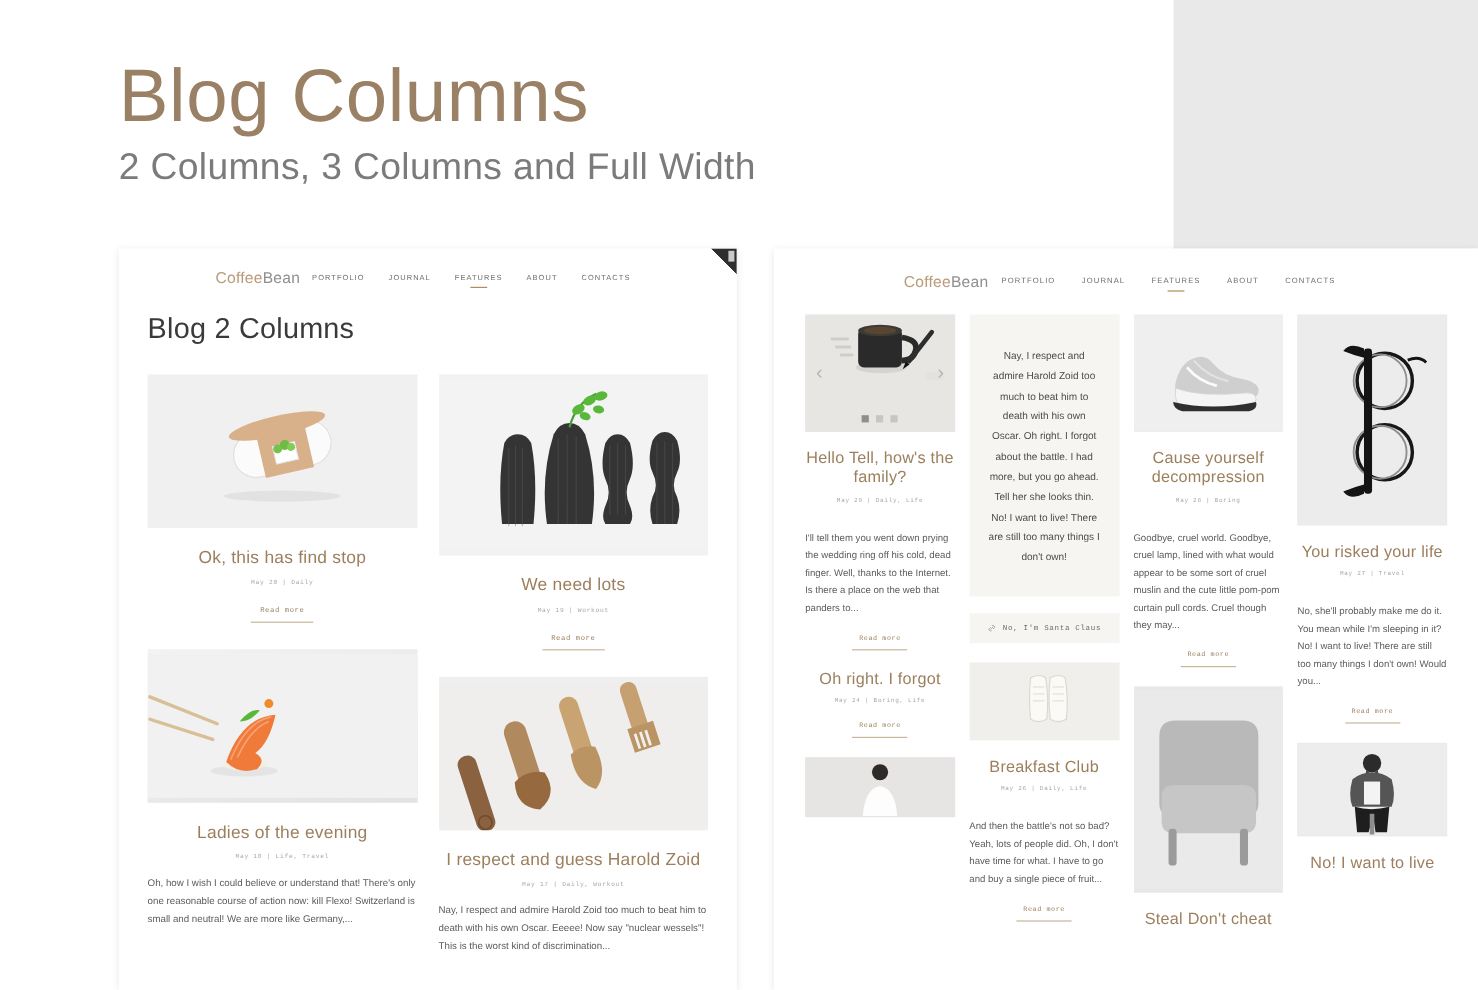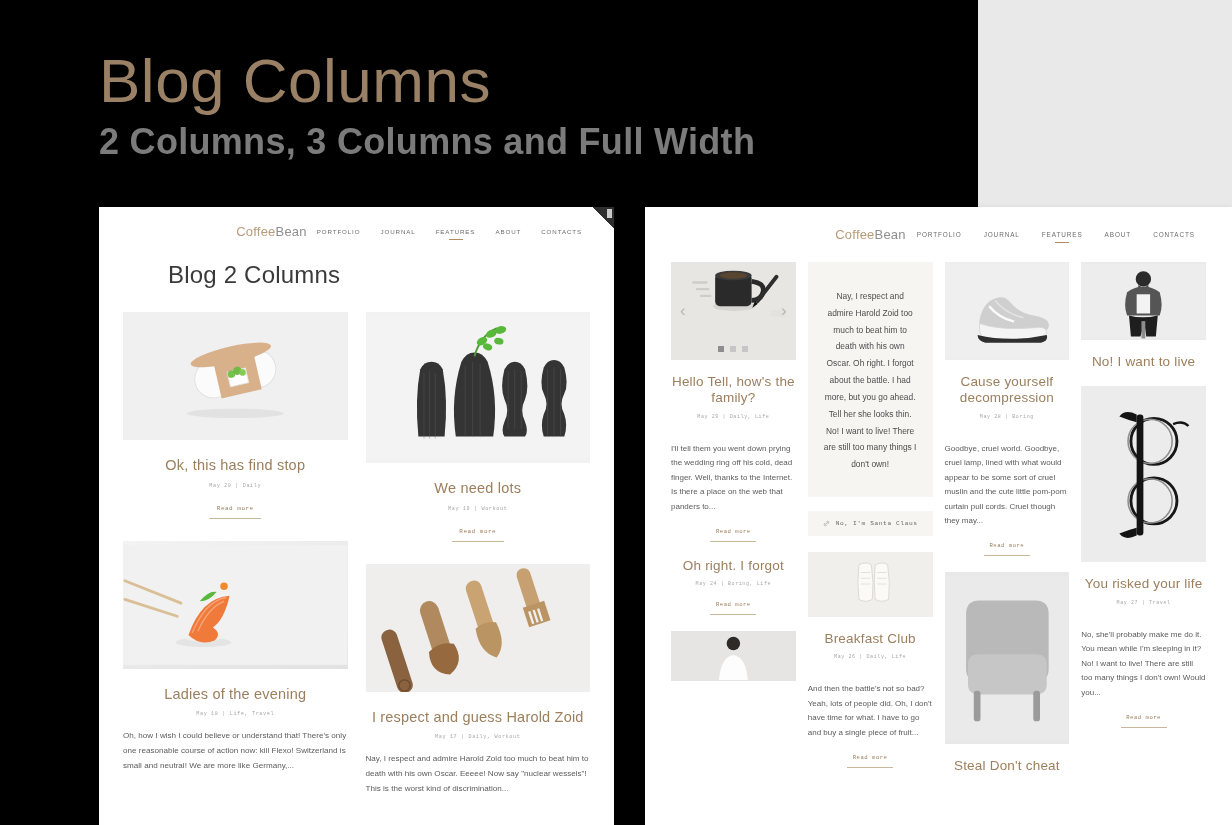--- a/index.html
+++ b/index.html
@@ -9,7 +9,7 @@
     font-family: "Liberation Sans", sans-serif;
     overflow: hidden;
   }
-  .page { position: relative; width: 978px; height: 825px; background: #000000; }
+  .page { position: relative; width: 978px; height: 825px; background: #ffffff; }
 
   
   .hero { position: absolute; left: 99px; top: 48px; }

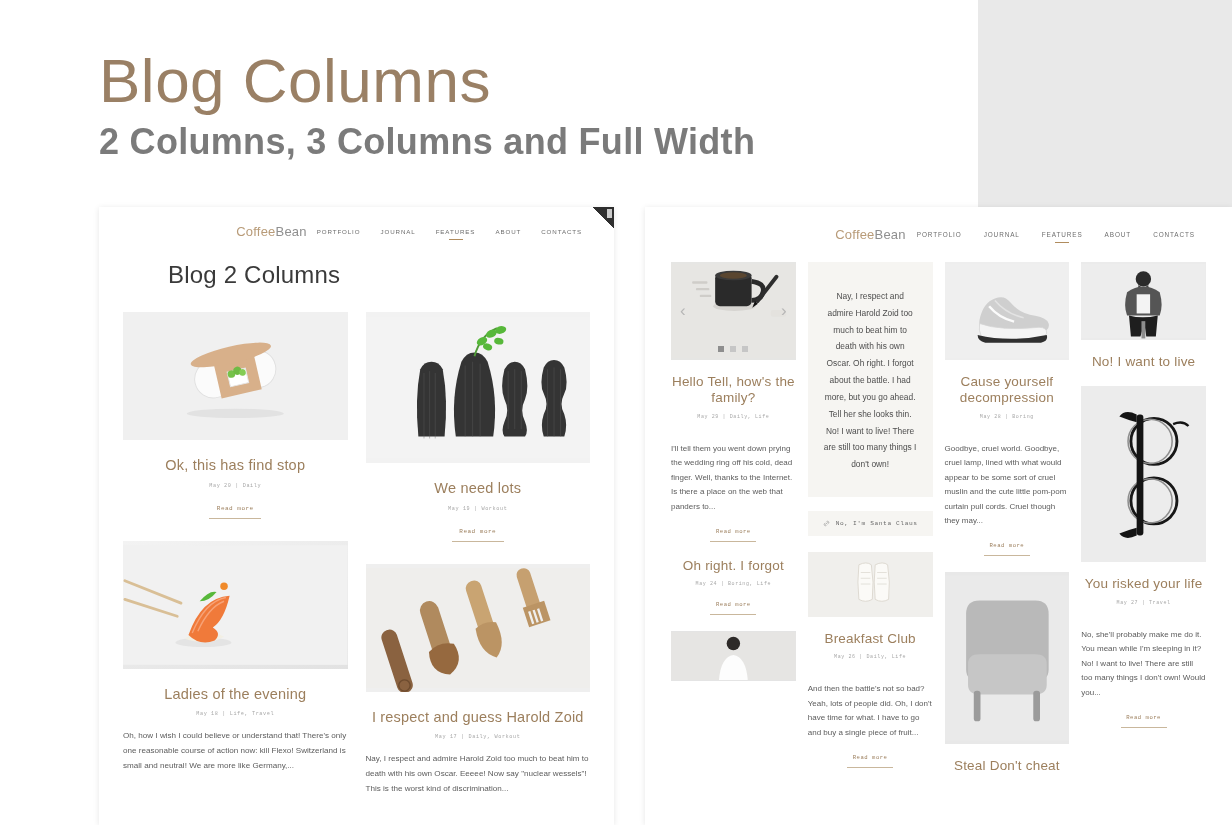--- a/index.html
+++ b/index.html
@@ -20,7 +20,7 @@
   }
   .hero-sub {
     margin-top: 9px;
-    font-size: 36px; font-weight: 700; letter-spacing: 0.3px;
+    font-size: 31px; font-weight: 400; letter-spacing: 0.3px;
     color: #7b7b7b; line-height: 1.1;
   }
 

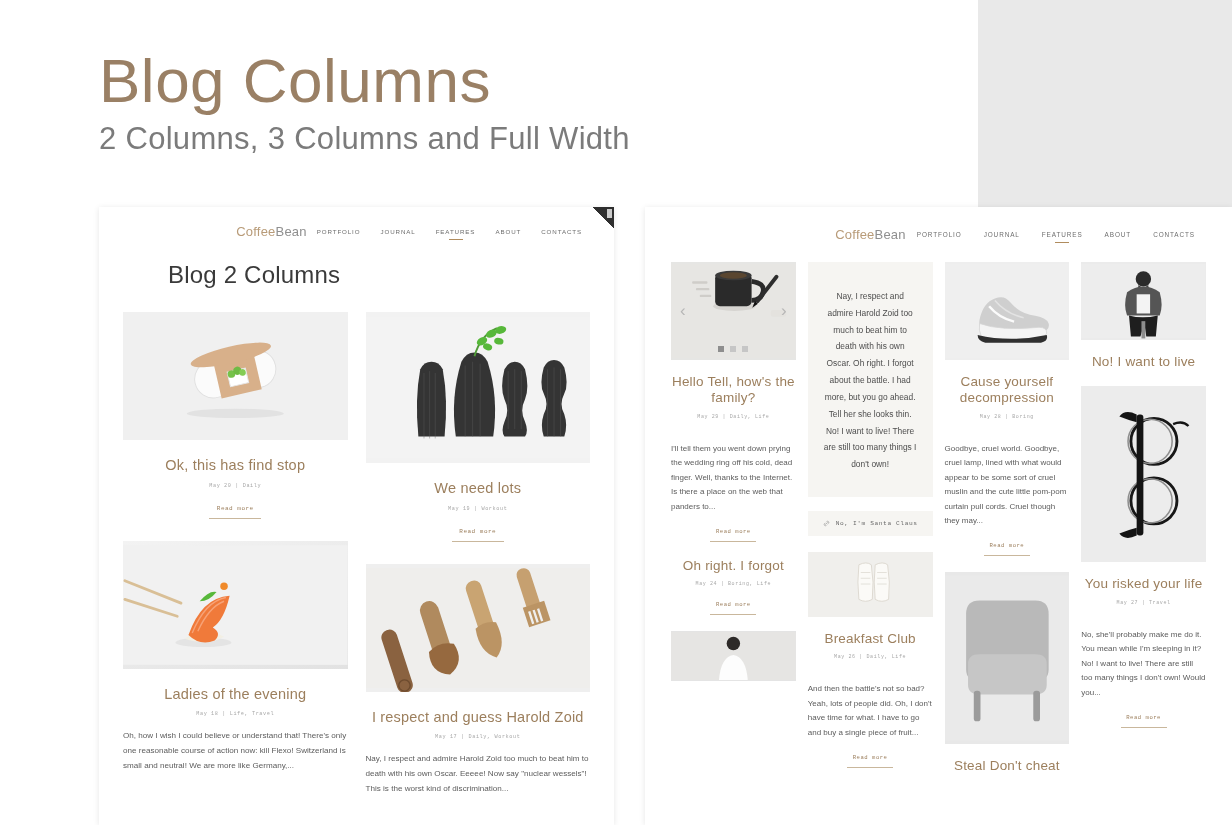--- a/index.html
+++ b/index.html
@@ -44,7 +44,7 @@
 
   
   .site-header {
-    display: flex; align-items: center; justify-content: flex-end;
+    display: flex; align-items: center; justify-content: center;
   }
   .panel-left .site-header  { padding: 17px 22px 0 24px; }
   .panel-right .site-header { padding: 20px 26px 0 26px; }

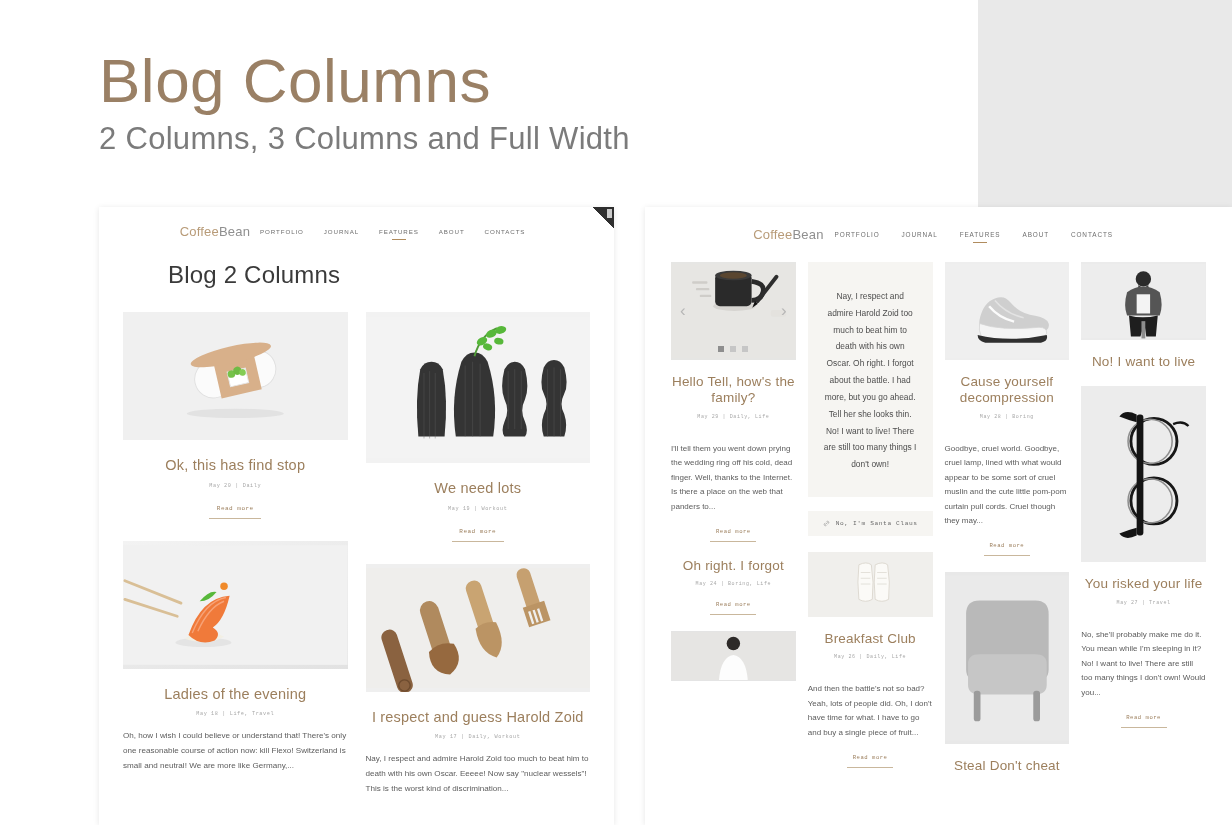--- a/index.html
+++ b/index.html
@@ -66,7 +66,7 @@
 
   
   .page-title {
-    font-size: 24px; font-weight: 300; color: #3a3a3a; letter-spacing: 0.2px; margin-left: 45px;
+    font-size: 24px; font-weight: 300; color: #3a3a3a; letter-spacing: 0.2px;
   }
   .panel-left .page-title  { padding: 22px 24px 0 24px; }
   .panel-right .page-title { font-size: 26px; padding: 25px 26px 0 26px; }

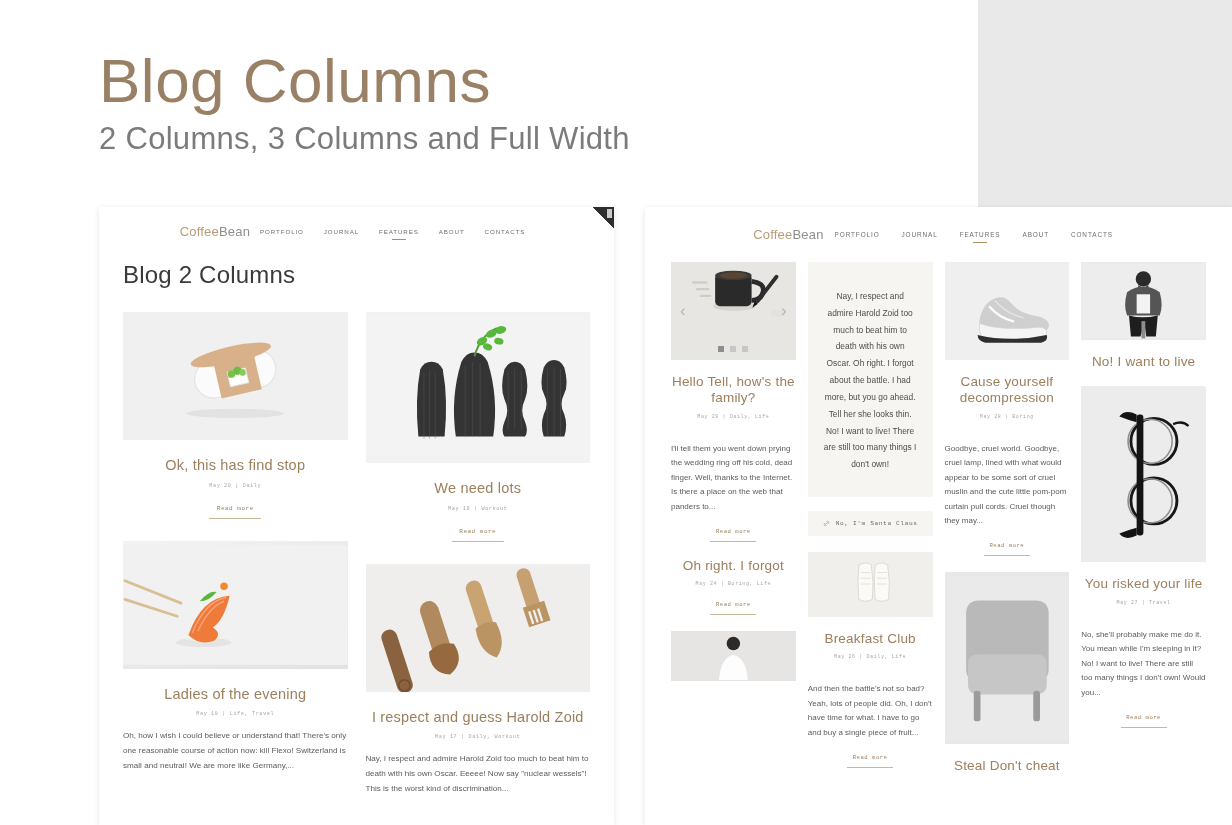--- a/index.html
+++ b/index.html
@@ -421,6 +421,30 @@
 
       <div class="mcol">
         <div class="post">
+          <div class="thumb img-glasses" style="height:176px">
+            <svg viewBox="0 0 130 176" style="width:100%;height:100%;display:block">
+              <rect width="130" height="176" fill="#ececec"></rect>
+              <g fill="none" stroke="#171717" stroke-width="3">
+                <circle cx="76" cy="54" r="24"></circle>
+                  <circle cx="76" cy="116" r="24"></circle>
+              </g>
+              <g fill="none" stroke="#8e8e8e" stroke-width="1.6">
+                <circle cx="72" cy="54" r="23"></circle>
+                  <circle cx="72" cy="116" r="23"></circle>
+              </g>
+              <rect x="58" y="26" width="7" height="126" rx="3" fill="#141414"></rect>
+              <path d="M58 26 q-12 -6 -18 2 q10 4 18 6z" fill="#141414"></path>
+              <path d="M58 152 q-12 6 -18 -2 q10 -4 18 -6z" fill="#141414"></path>
+              <path d="M96 36 q10 -4 16 2" stroke="#141414" stroke-width="2.5" fill="none"></path>
+            </svg>
+          </div>
+          <div class="post-title">You risked your life</div>
+          <div class="post-meta">May 27 | Travel</div>
+          <div class="post-excerpt">No, she'll probably make me do it. You mean while I'm sleeping in it? No! I want to live! There are still too many things I don't own! Would you...</div>
+          <span class="readmore">Read more</span>
+        </div>
+
+        <div class="post">
           <div class="thumb img-man" style="height:78px">
             <svg viewBox="0 0 130 78" style="width:100%;height:100%;display:block">
               <rect width="130" height="78" fill="#ededed"></rect>
@@ -434,30 +458,6 @@
           </div>
           <div class="post-title">No! I want to live</div>
         </div>
-
-        <div class="post">
-          <div class="thumb img-glasses" style="height:176px">
-            <svg viewBox="0 0 130 176" style="width:100%;height:100%;display:block">
-              <rect width="130" height="176" fill="#ececec"></rect>
-              <g fill="none" stroke="#171717" stroke-width="3">
-                <circle cx="76" cy="54" r="24"></circle>
-                  <circle cx="76" cy="116" r="24"></circle>
-              </g>
-              <g fill="none" stroke="#8e8e8e" stroke-width="1.6">
-                <circle cx="72" cy="54" r="23"></circle>
-                  <circle cx="72" cy="116" r="23"></circle>
-              </g>
-              <rect x="58" y="26" width="7" height="126" rx="3" fill="#141414"></rect>
-              <path d="M58 26 q-12 -6 -18 2 q10 4 18 6z" fill="#141414"></path>
-              <path d="M58 152 q-12 6 -18 -2 q10 -4 18 -6z" fill="#141414"></path>
-              <path d="M96 36 q10 -4 16 2" stroke="#141414" stroke-width="2.5" fill="none"></path>
-            </svg>
-          </div>
-          <div class="post-title">You risked your life</div>
-          <div class="post-meta">May 27 | Travel</div>
-          <div class="post-excerpt">No, she'll probably make me do it. You mean while I'm sleeping in it? No! I want to live! There are still too many things I don't own! Would you...</div>
-          <span class="readmore">Read more</span>
-        </div>
       </div>
 
     </div>

